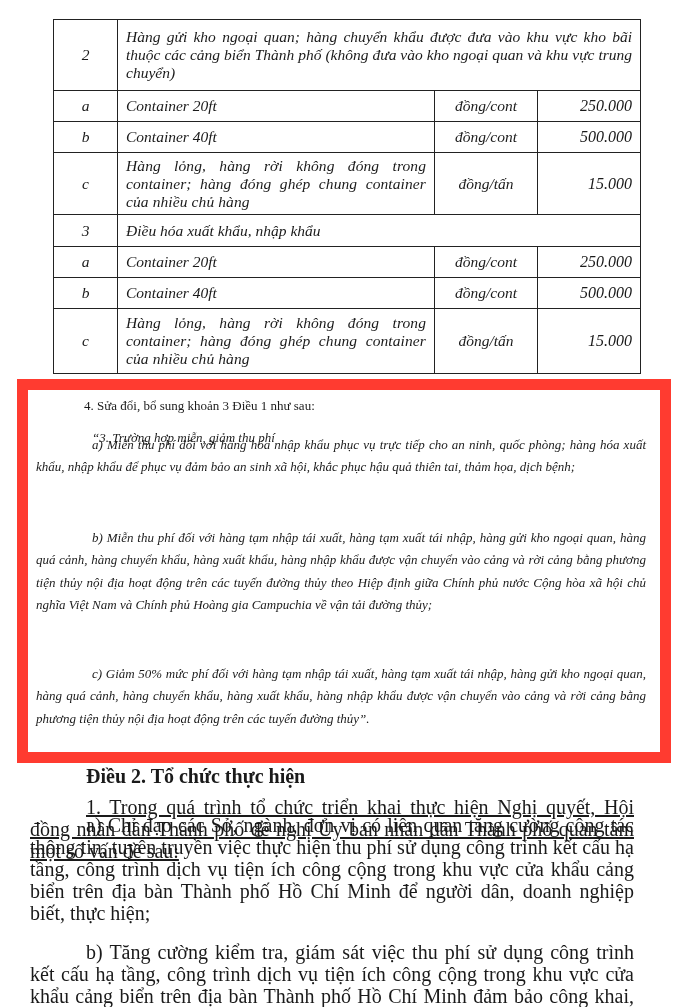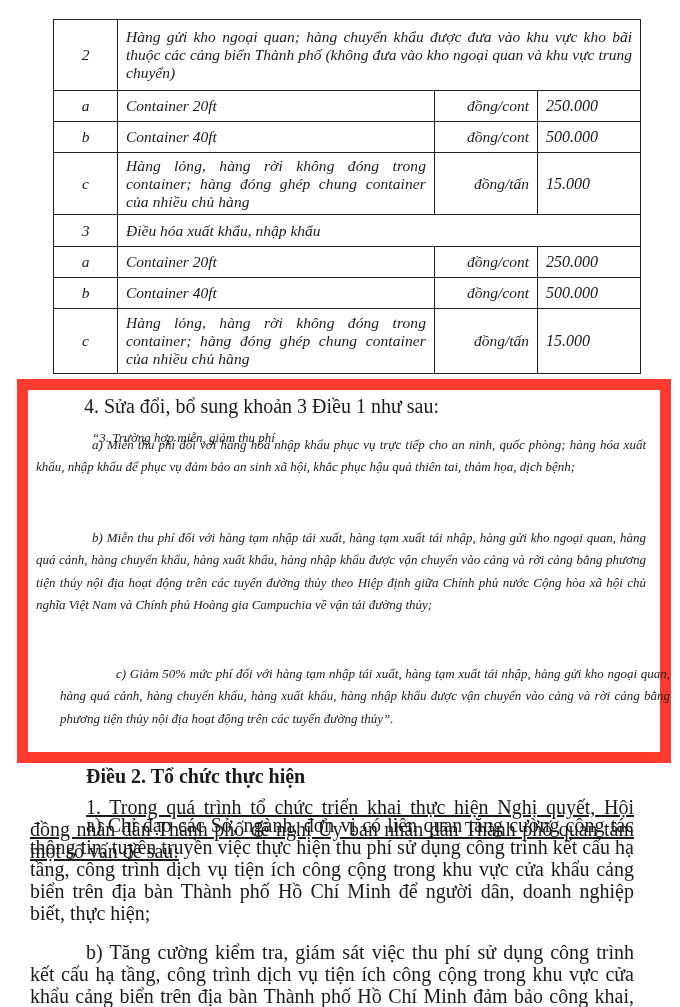--- a/index.html
+++ b/index.html
@@ -19,7 +19,7 @@
   .fee-table col.c3 { width:103px; }
   .fee-table col.c4 { width:103px; }
   .fee-table td.idx { text-align:center; }
-  .fee-table td.unit { text-align:right; }
+  .fee-table td.unit { text-align:center; }
   .fee-table td.amt { font-size:16px; }
   .fee-table td.desc { text-align:justify; }
   .fee-table td.wide { letter-spacing:0.1px; }

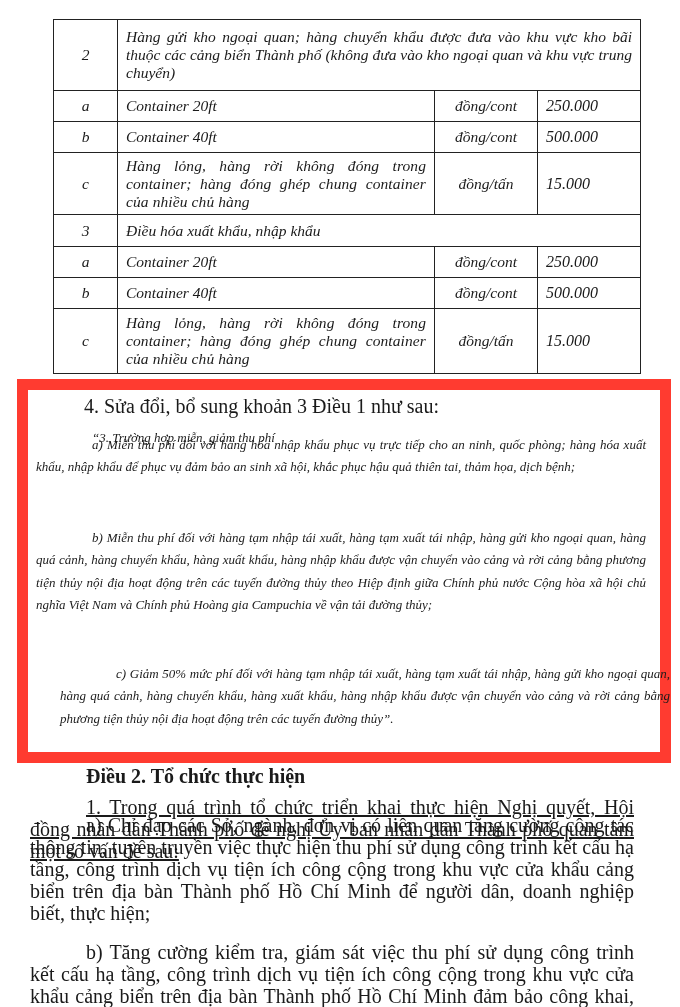--- a/index.html
+++ b/index.html
@@ -20,7 +20,7 @@
   .fee-table col.c4 { width:103px; }
   .fee-table td.idx { text-align:center; }
   .fee-table td.unit { text-align:center; }
-  .fee-table td.amt { font-size:16px; }
+  .fee-table td.amt { text-align:right; font-size:16px; }
   .fee-table td.desc { text-align:justify; }
   .fee-table td.wide { letter-spacing:0.1px; }
   .r-sec2 td { height:66px;font-style:italic; }

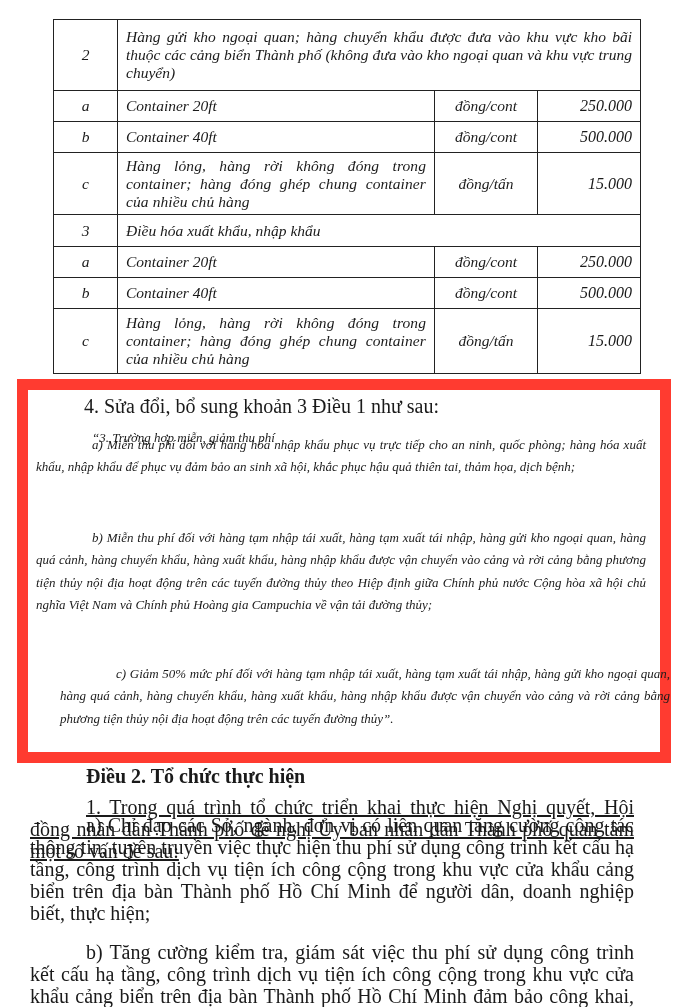--- a/index.html
+++ b/index.html
@@ -35,7 +35,7 @@
   }
   .doc-p {
     position:absolute; left:28px; width:610px; margin:0;
-    font-size:20px; line-height:22px; text-align:justify;
+    font-size:13px; line-height:22px; text-align:justify;
   }
   .it { font-style:italic; font-size:13px; line-height:22.3px;padding-left:8px; }
   .indent { text-indent:56px; }

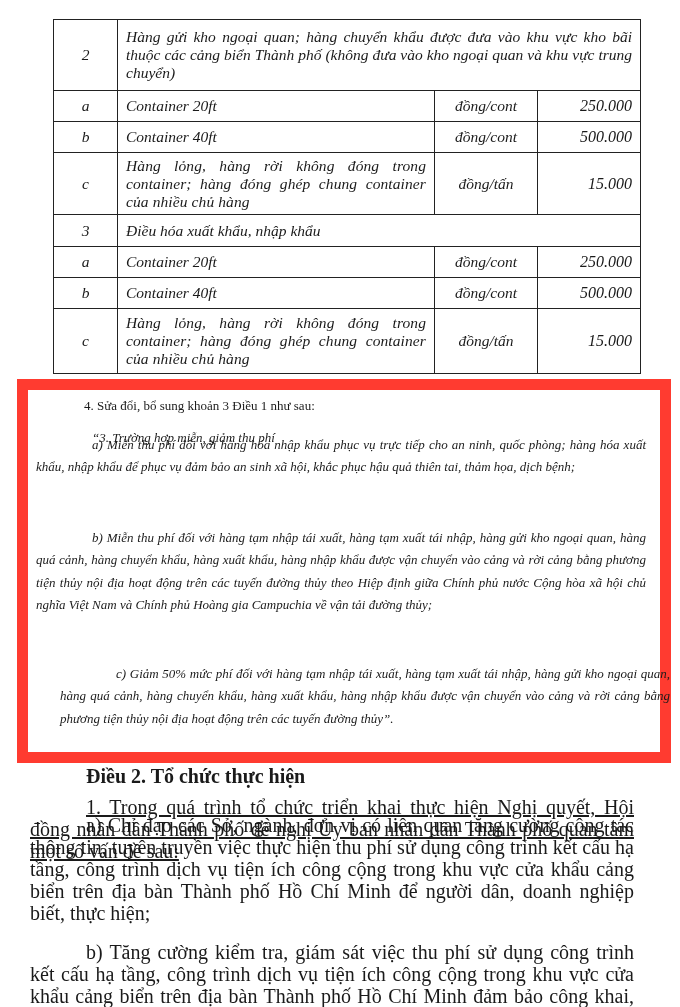--- a/index.html
+++ b/index.html
@@ -106,7 +106,7 @@
 <p class="doc-p indent it" style="top:427px;">“3. Trường hợp miễn, giảm thu phí</p>
 <p class="doc-p indent it" style="top:434px;">a) Miễn thu phí đối với hàng hóa nhập khẩu phục vụ trực tiếp cho an ninh, quốc phòng; hàng hóa xuất khẩu, nhập khẩu để phục vụ đảm bảo an sinh xã hội, khắc phục hậu quả thiên tai, thảm họa, dịch bệnh;</p>
 <p class="doc-p indent it" style="top:527px;">b) Miễn thu phí đối với hàng tạm nhập tái xuất, hàng tạm xuất tái nhập, hàng gửi kho ngoại quan, hàng quá cảnh, hàng chuyển khẩu, hàng xuất khẩu, hàng nhập khẩu được vận chuyển vào cảng và rời cảng bằng phương tiện thủy nội địa hoạt động trên các tuyến đường thủy theo Hiệp định giữa Chính phủ nước Cộng hòa xã hội chủ nghĩa Việt Nam và Chính phủ Hoàng gia Campuchia về vận tải đường thủy;</p>
-<p class="doc-p indent it" style="top:663px;margin-left:24px;">c) Giảm 50% mức phí đối với hàng tạm nhập tái xuất, hàng tạm xuất tái nhập, hàng gửi kho ngoại quan, hàng quá cảnh, hàng chuyển khẩu, hàng xuất khẩu, hàng nhập khẩu được vận chuyển vào cảng và rời cảng bằng phương tiện thủy nội địa hoạt động trên các tuyến đường thủy”.</p>
+<p class="doc-p indent it" style="top:663px;">c) Giảm 50% mức phí đối với hàng tạm nhập tái xuất, hàng tạm xuất tái nhập, hàng gửi kho ngoại quan, hàng quá cảnh, hàng chuyển khẩu, hàng xuất khẩu, hàng nhập khẩu được vận chuyển vào cảng và rời cảng bằng phương tiện thủy nội địa hoạt động trên các tuyến đường thủy”.</p>
 
 <p class="doc-p plain indent heading" style="top:765px;">Điều 2. Tổ chức thực hiện</p>
 <p class="doc-p plain indent" style="top:796px;text-decoration:underline;">1. Trong quá trình tổ chức triển khai thực hiện Nghị quyết, Hội đồng nhân dân Thành phố đề nghị Ủy ban nhân dân Thành phố quan tâm một số vấn đề sau:</p>

